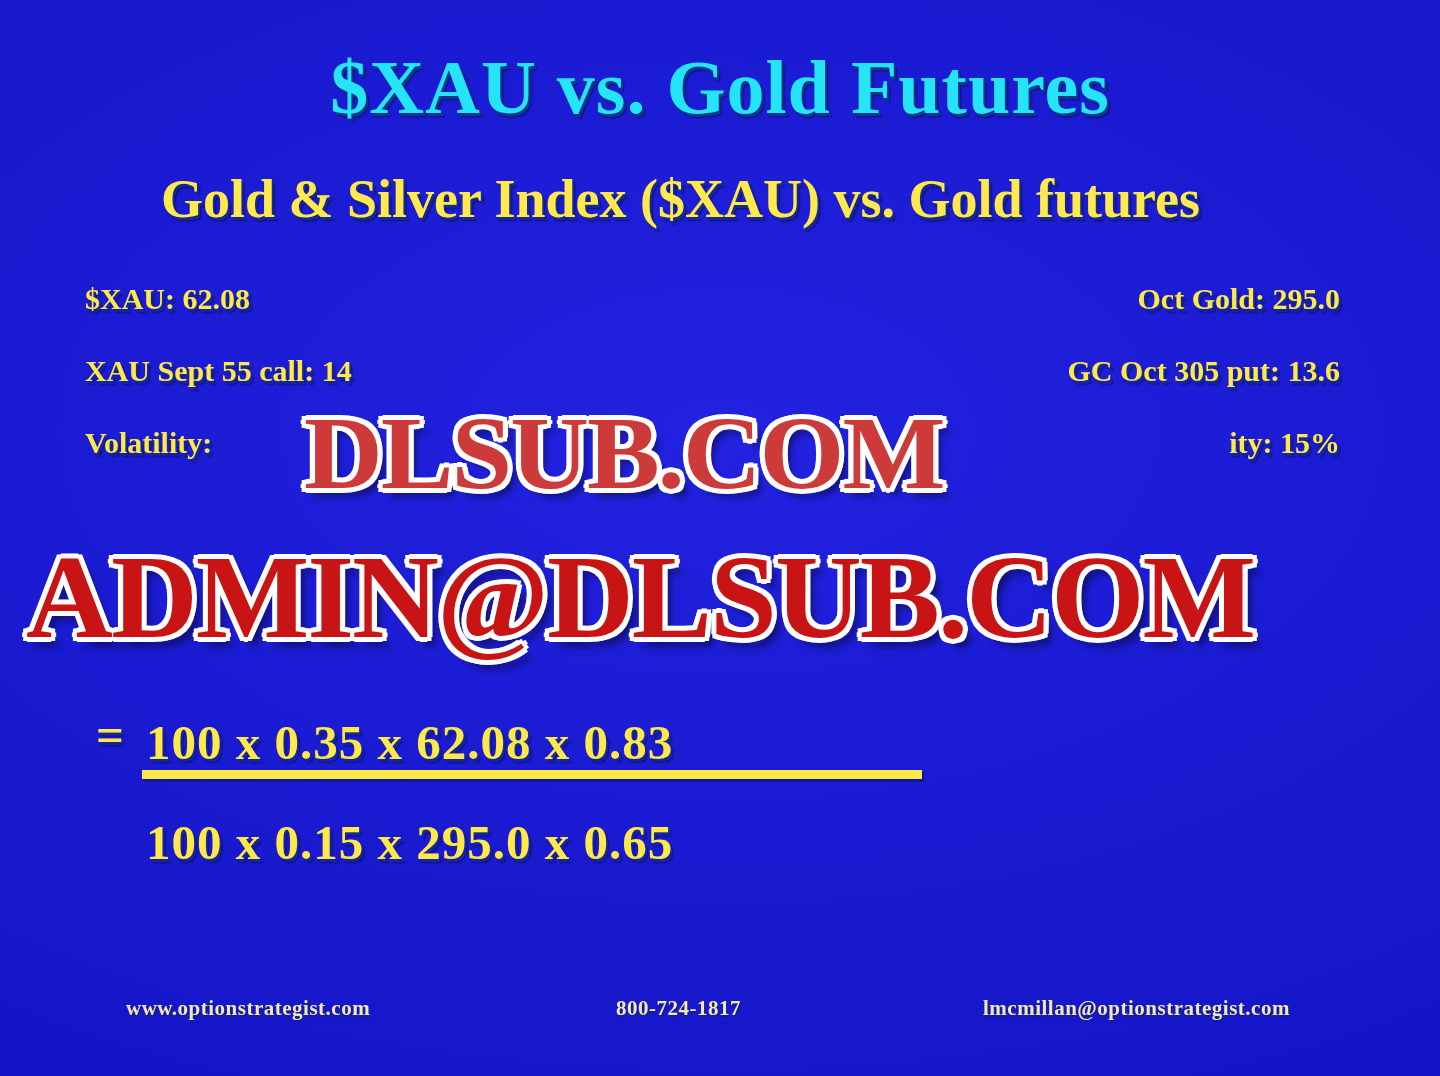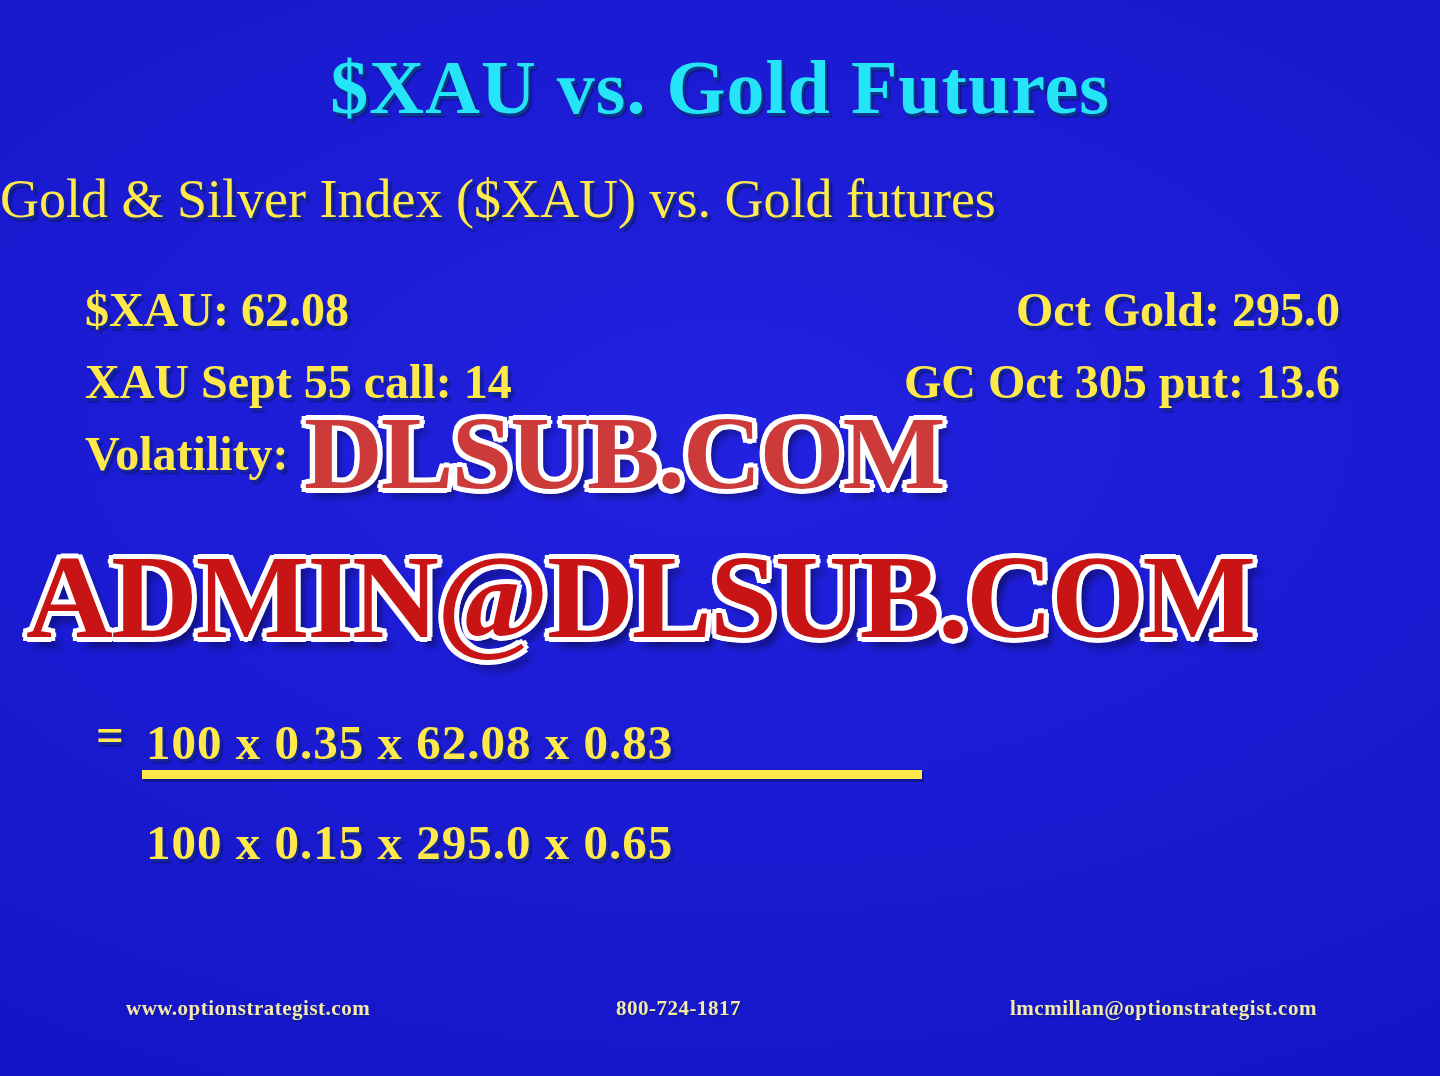--- a/index.html
+++ b/index.html
@@ -41,9 +41,9 @@
     left: 0;
     top: 168px;
     width: 1200px;
-    text-align: left;
+    text-align: right;
     font-size: 54px;
-    font-weight: normal;
+    font-weight: bold;
     color: #ffe94d;
     letter-spacing: 0px;
     text-shadow: 2px 3px 0 #132a8e, 3px 4px 2px rgba(0,0,30,0.5);

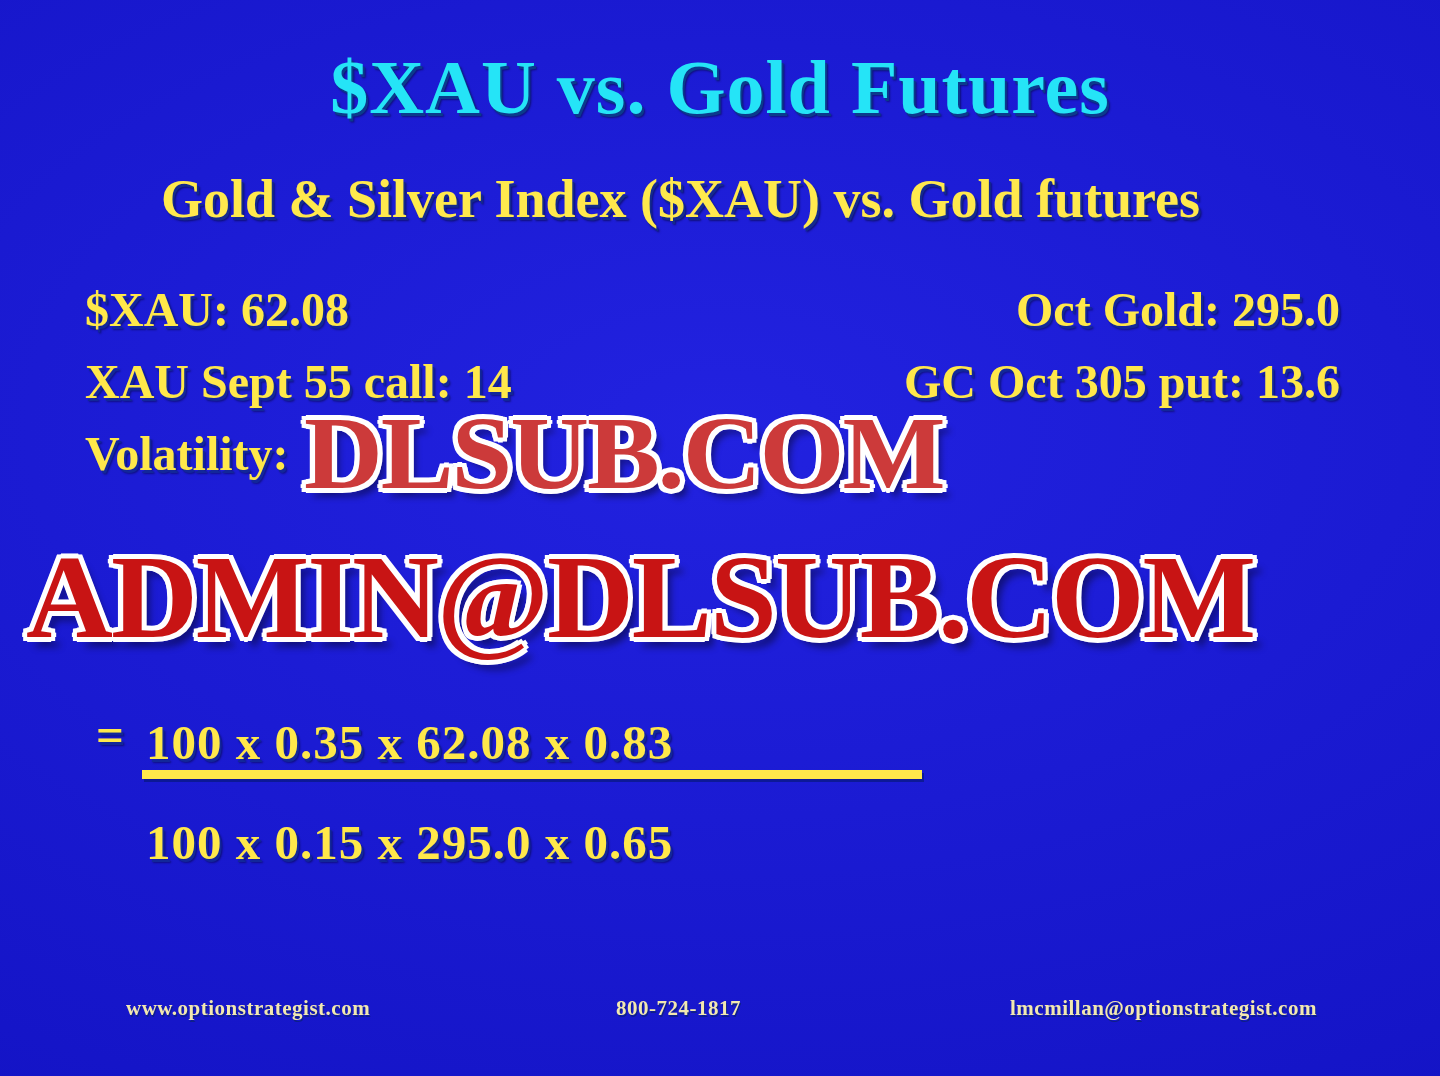--- a/index.html
+++ b/index.html
@@ -63,7 +63,7 @@
   }
   .cell {
     position: absolute;
-    font-size: 48px;
+    font-size: 30px;
     font-weight: bold;
     color: #ffe84a;
     text-shadow: 2px 3px 0 #12279a, 3px 4px 2px rgba(0,0,30,0.45);

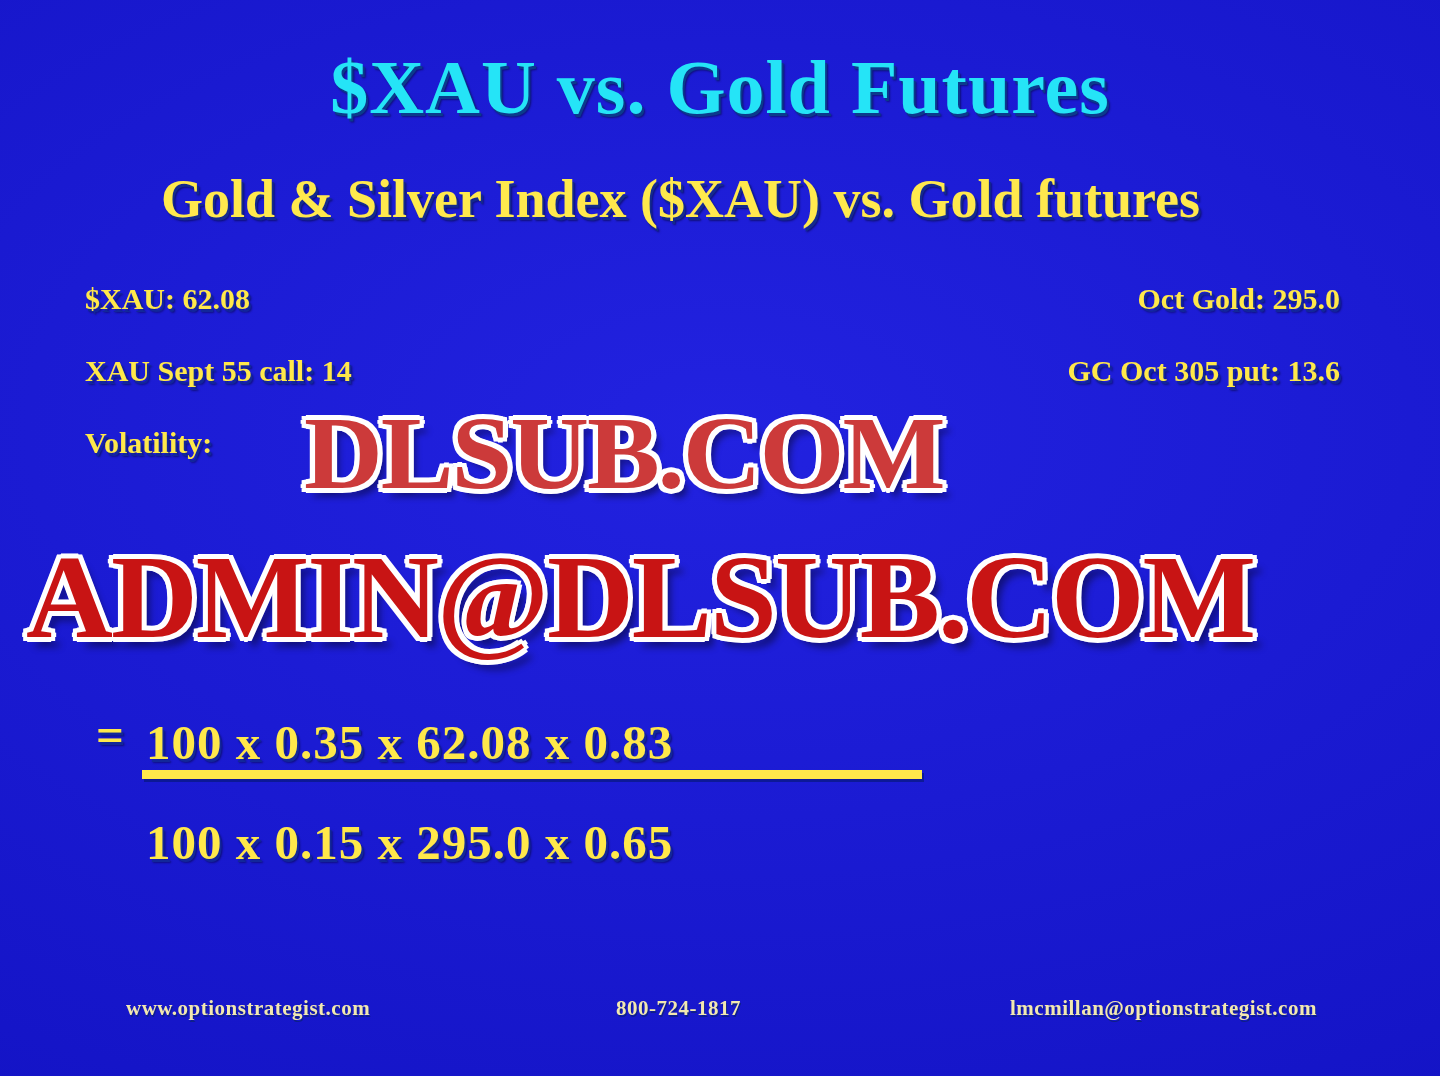--- a/index.html
+++ b/index.html
@@ -189,6 +189,7 @@
 
     <div class="data-row">
       <div class="cell left">Volatility:</div>
+      <div class="cell right">ity:  15%</div>
     </div>
 
   </div>

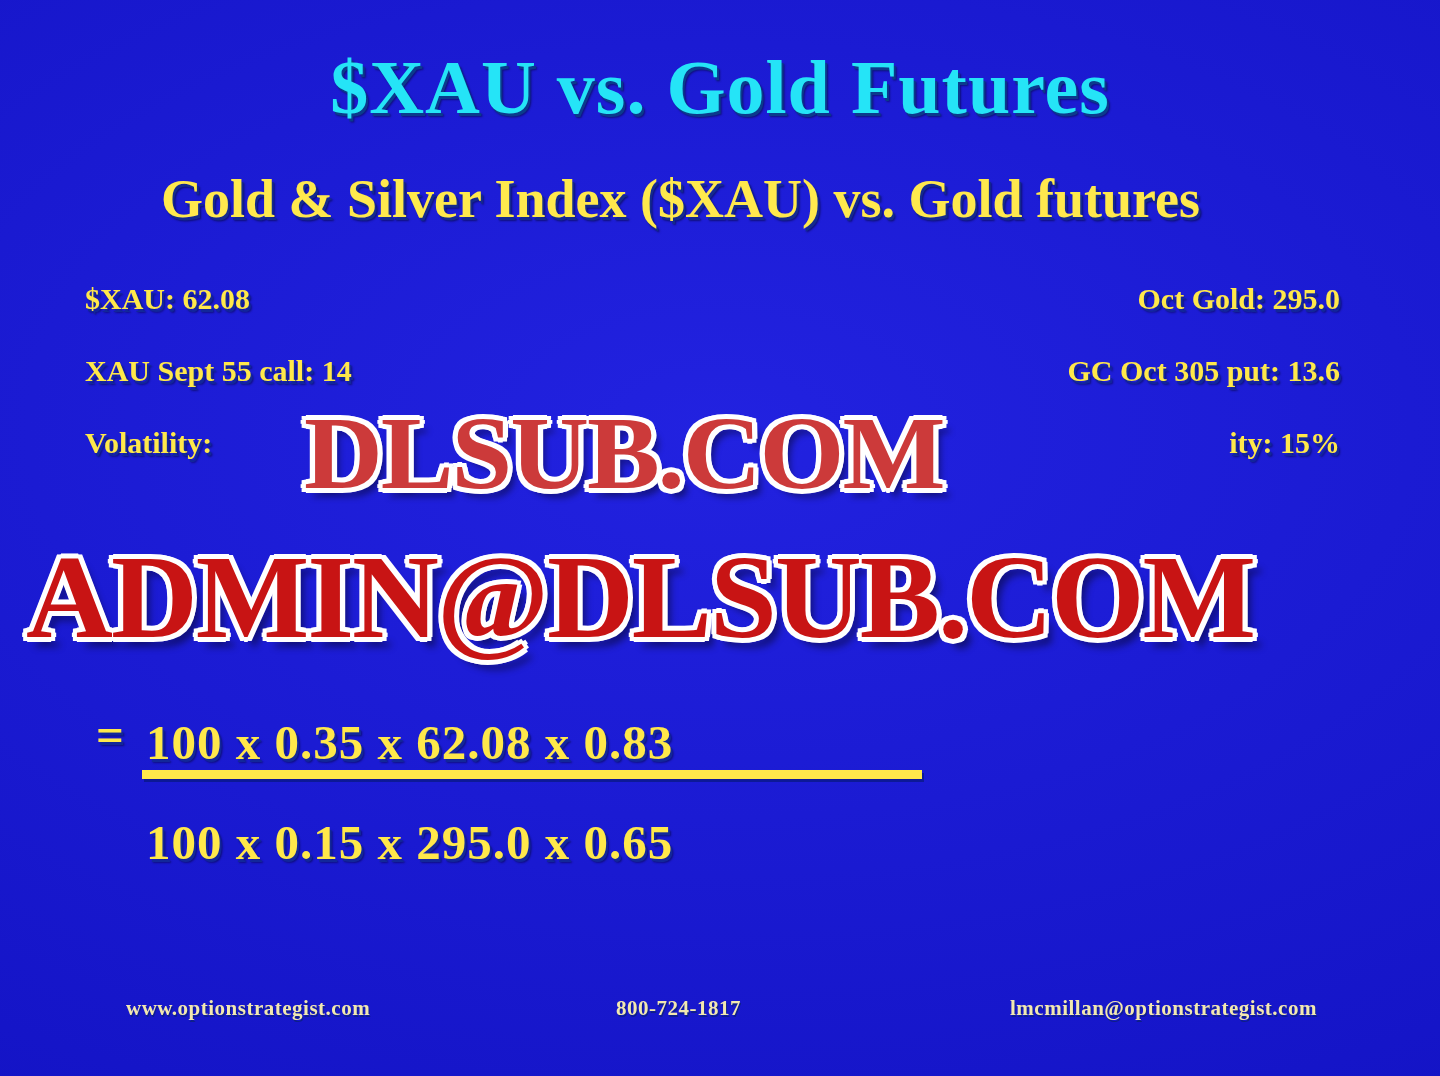--- a/index.html
+++ b/index.html
@@ -126,7 +126,7 @@
   }
   #foot-left   { left: 110px; }
   #foot-center { left: 600px; }
-  #foot-right  { left: 994px; }
+  #foot-right  { left: 967px; }
 
   
   .wm {

